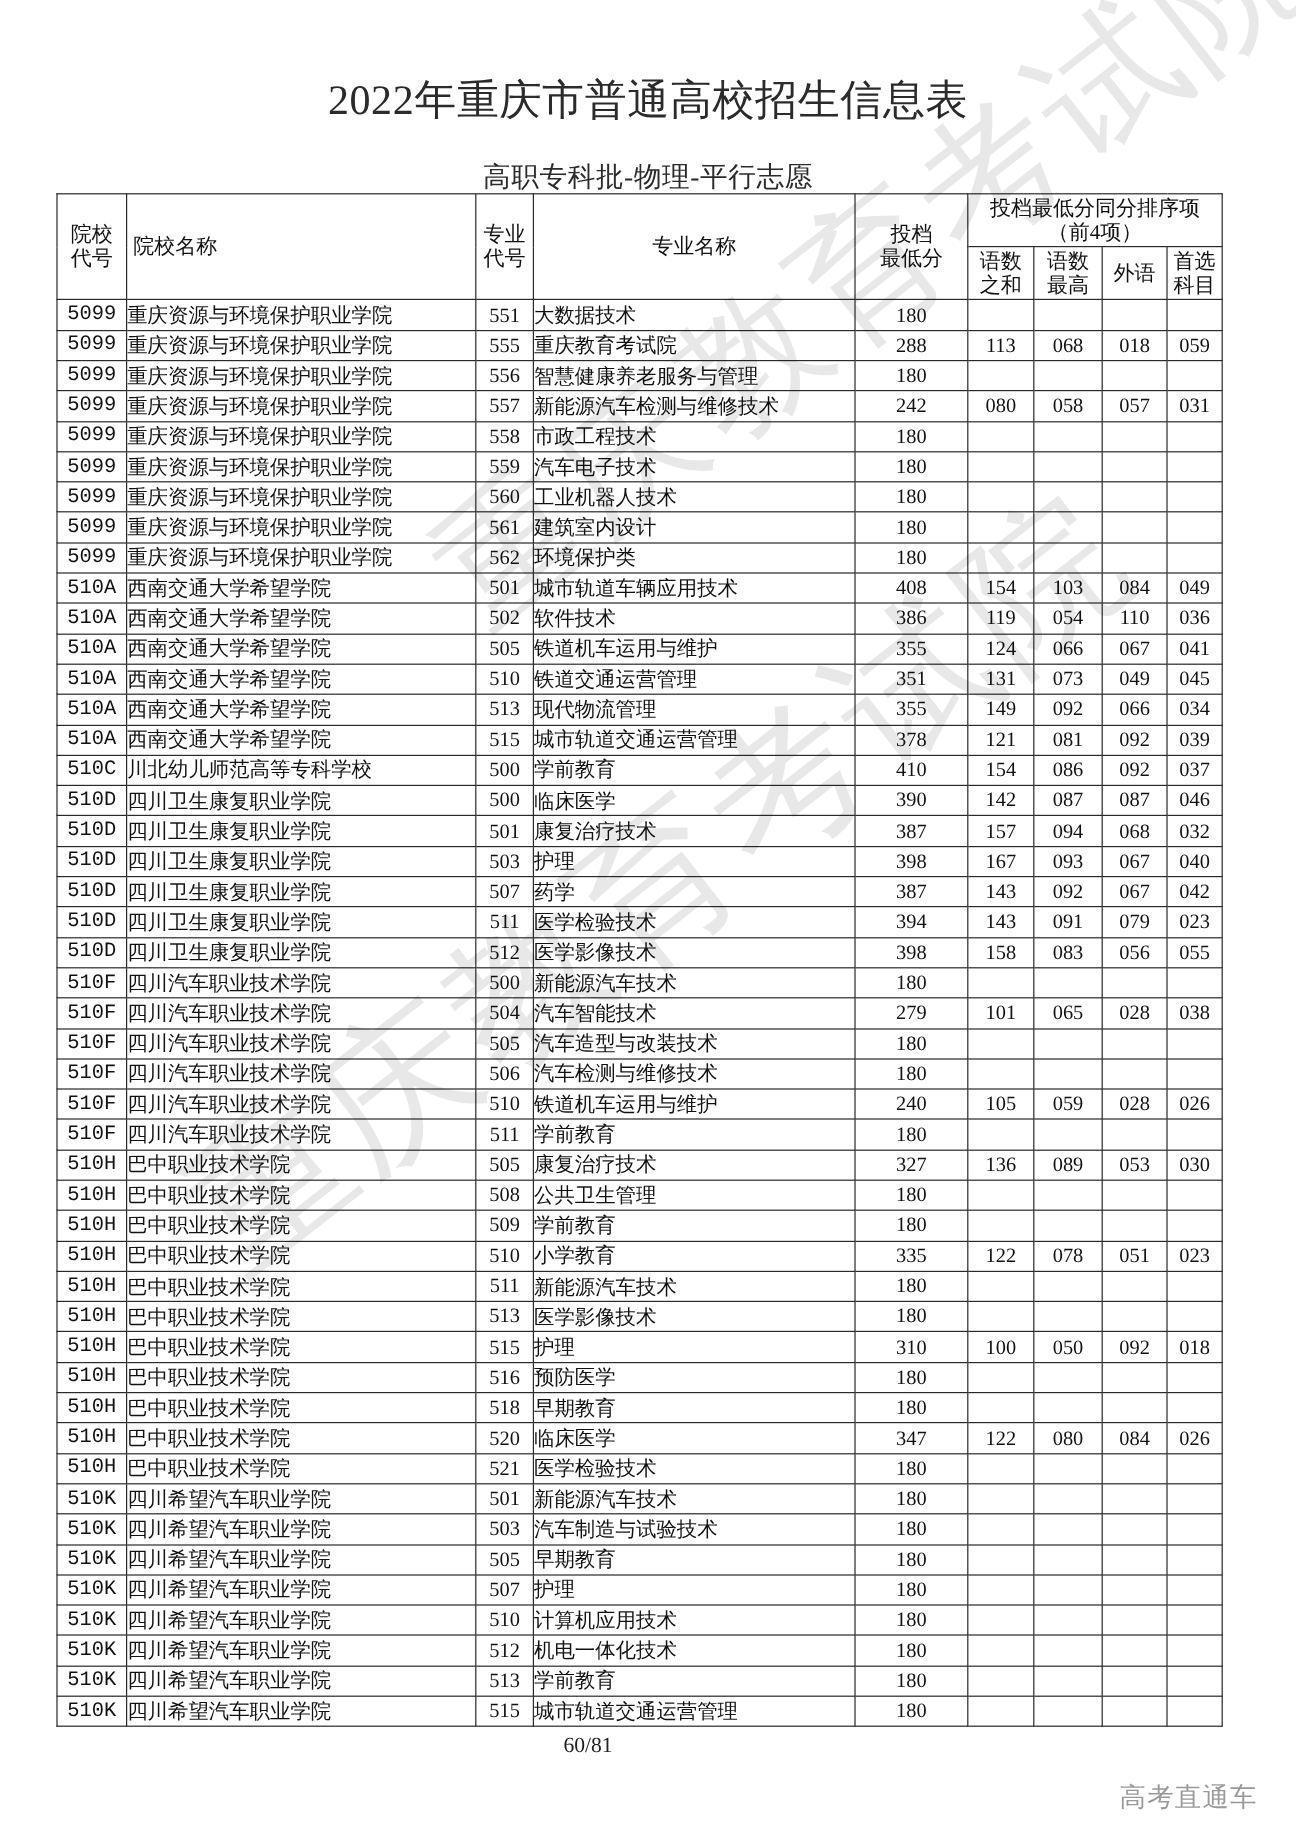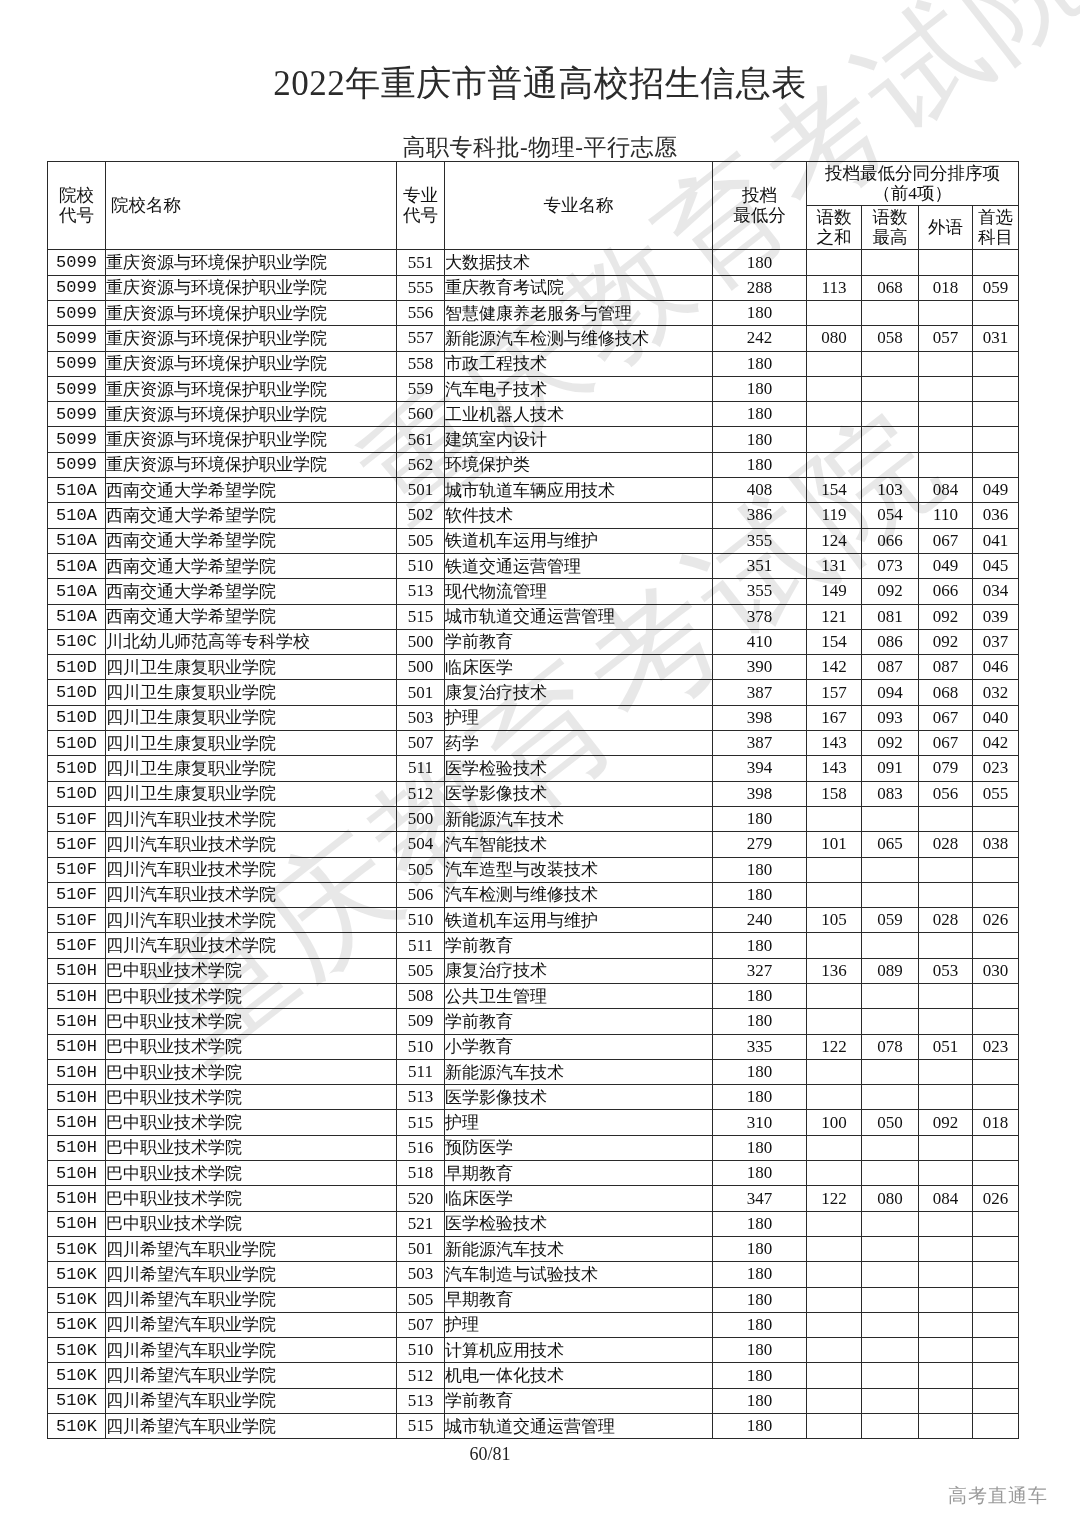--- a/index.html
+++ b/index.html
@@ -137,7 +137,7 @@
     position: absolute;
     right: 32px;
     top: 1483px;
-    font-size: 19px;
+    font-size: 22px;
     color: #9a9a9a;
     letter-spacing: 1px;
     z-index: 3;

